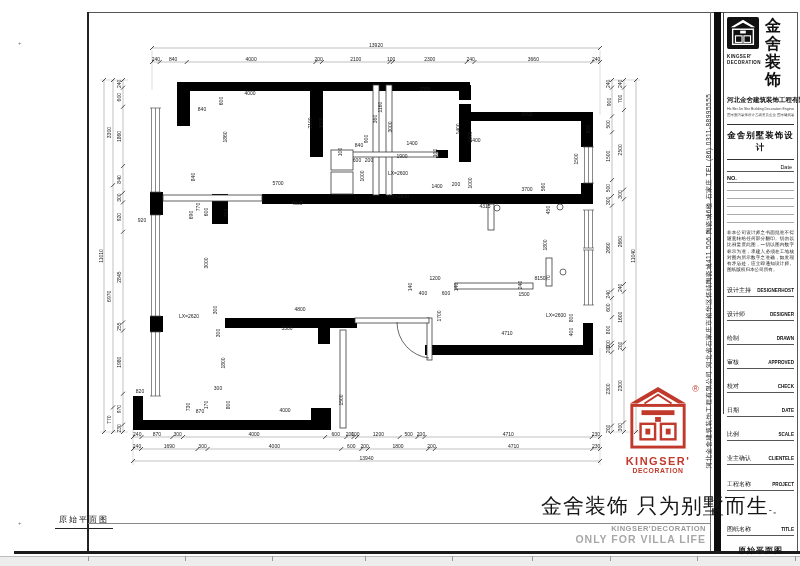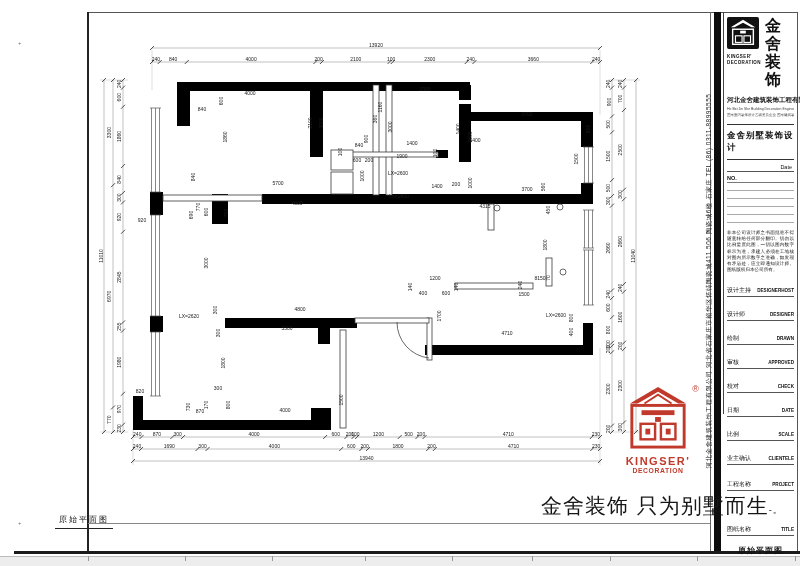--- a/index.html
+++ b/index.html
@@ -43,7 +43,7 @@
   .tb-company{font-size:6.5px;font-weight:bold;text-align:center;margin-top:7px;white-space:nowrap;}
   .tb-tiny{font-size:3.5px;color:#444;text-align:center;margin-top:2px;white-space:nowrap;overflow:hidden;}
   .tb-product{margin-top:7px;border-top:1px solid #333;border-bottom:1px solid #333;padding:5px 0;
-              text-align:left;font-size:8.5px;font-weight:bold;letter-spacing:1px;}
+              text-align:center;font-size:8.5px;font-weight:bold;letter-spacing:1px;}
   .tb-date{text-align:right;font-size:5.5px;padding:4px 2px 1px;border-bottom:1px solid #555;}
   .tb-no{font-size:5.5px;border-bottom:1px solid #777;padding:3px 0 1px;font-weight:bold;}
   .tb-rule{height:7px;border-bottom:1px solid #aaa;}

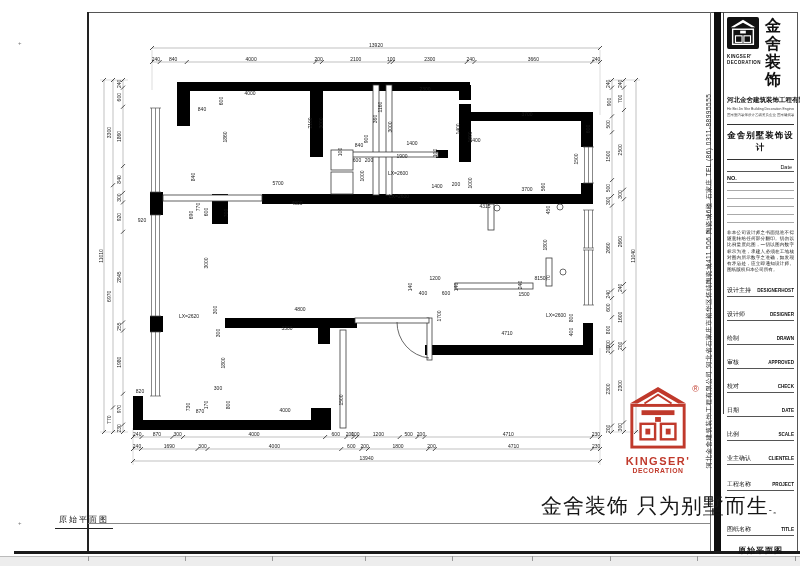--- a/index.html
+++ b/index.html
@@ -399,6 +399,10 @@
   <div class="abs side-text">河北金舍建筑装饰工程有限公司 河北省石家庄市裕华区怀特陶瓷城411 506 陶瓷城6楼 石家庄 TEL (86) 0311-88995555</div>
 
   <div class="abs slogan"><span>金舍装饰 只为别墅而生</span><span class="slogan-suffix">-。</span></div>
+  <div class="abs slogan-sub">
+    <div class="l1">KINGSER'DECORATION</div>
+    <div class="l2">ONLY FOR VILLA LIFE</div>
+  </div>
 
   <div class="abs red-logo">
     <span class="red-reg">®</span>

